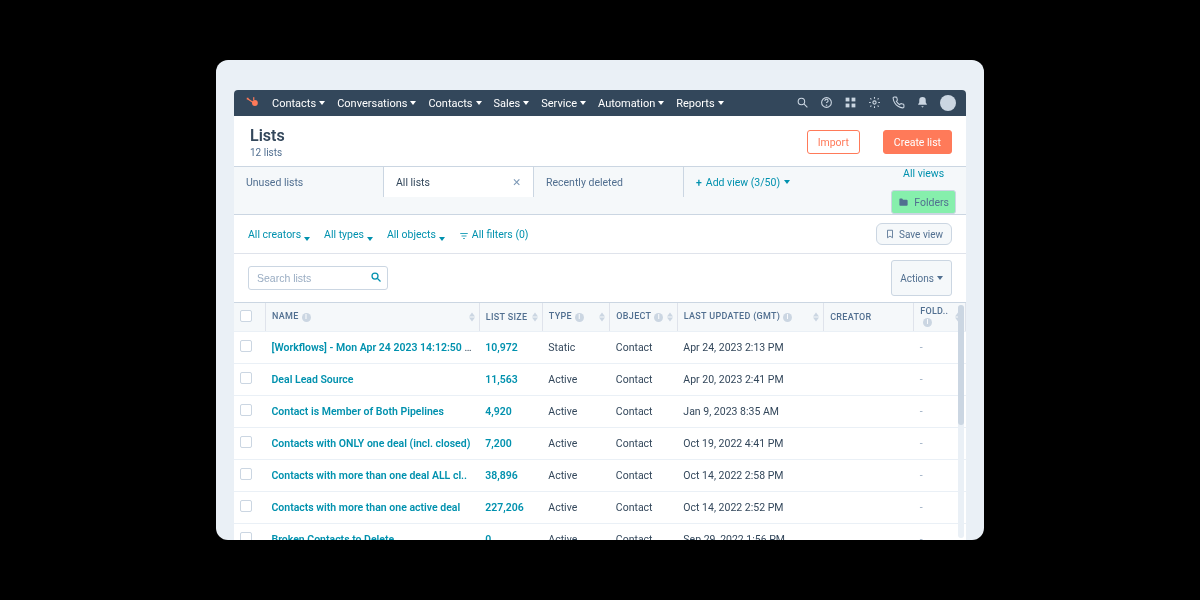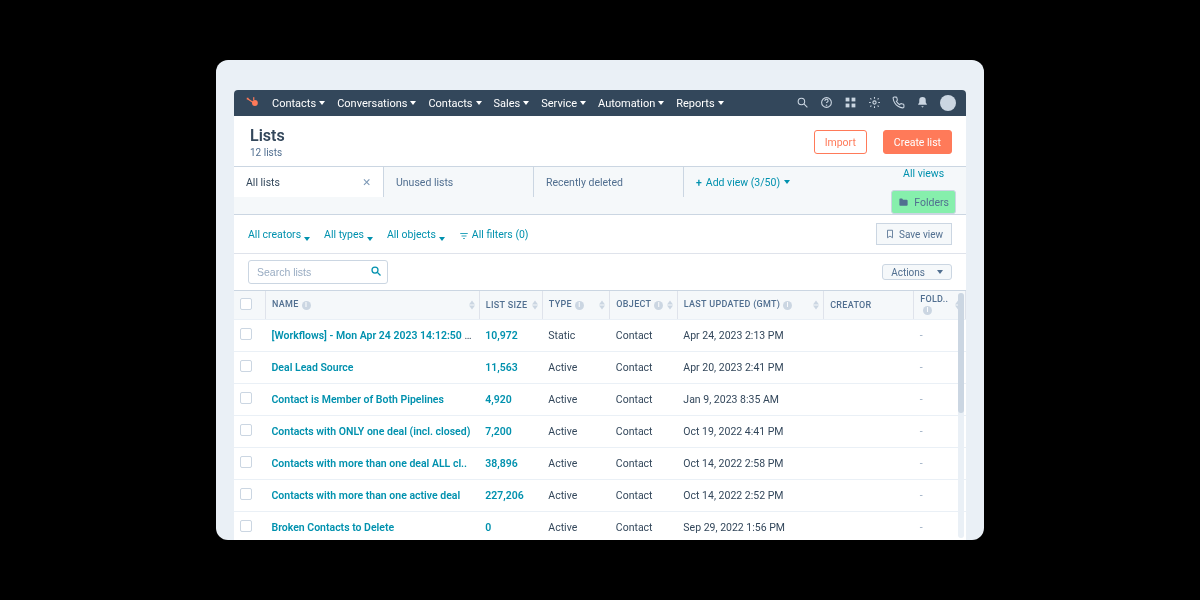--- a/index.html
+++ b/index.html
@@ -23,7 +23,7 @@
   .page-sub { font-size: 10px; color: #516f90; margin-top: 2px; }
   .page-head-spacer { flex: 1; }
   .btn { display: inline-flex; align-items: center; justify-content: center; height: 24px; padding: 0 10px; font-size: 10.5px; border-radius: 3px; cursor: pointer; }
-  .btn-outline { border: 1px solid #ff7a59; color: #ff7a59; background: #fff; margin-right: 16px; }
+  .btn-outline { border: 1px solid #ff7a59; color: #ff7a59; background: #fff; margin-right: 23px; }
   .btn-primary { border: 1px solid #ff7a59; background: #ff7a59; color: #fff; }
 
   .divider { border-top: 1px solid #cbd6e2; }

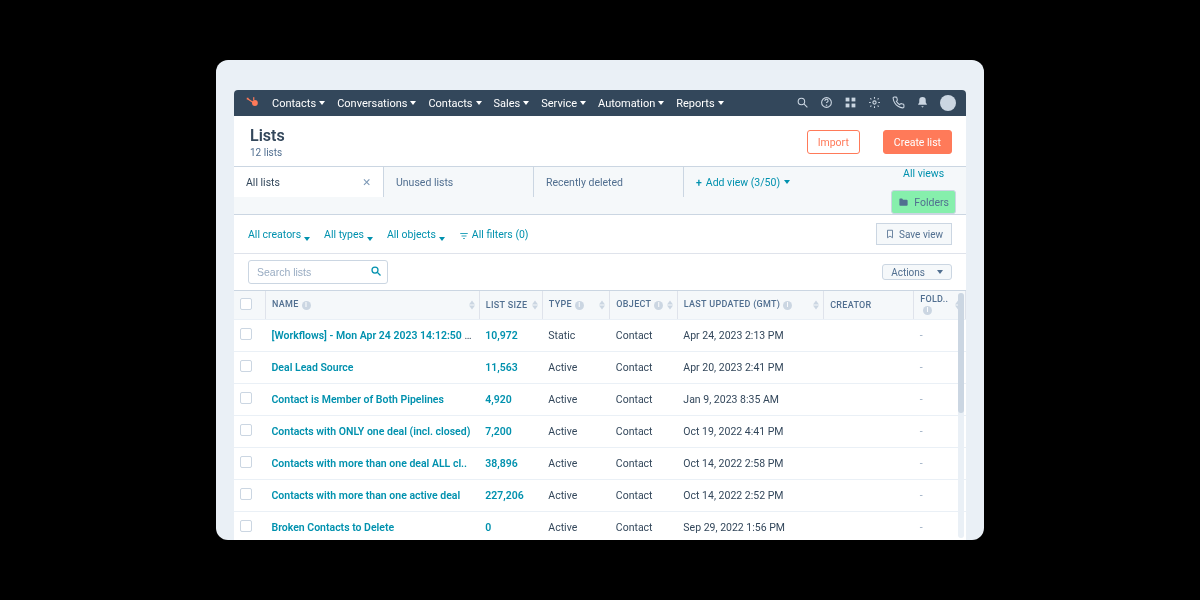--- a/index.html
+++ b/index.html
@@ -182,12 +182,12 @@
     <div class="divider"></div>
 
     <div class="tabs-row">
+      <div class="tab" style="width:150px">
+        <span>Unused lists</span>
+      </div>
       <div class="tab active" style="width:150px">
         <span>All lists</span>
         <span class="close">✕</span>
-      </div>
-      <div class="tab" style="width:150px">
-        <span>Unused lists</span>
       </div>
       <div class="tab" style="width:150px">
         <span>Recently deleted</span>

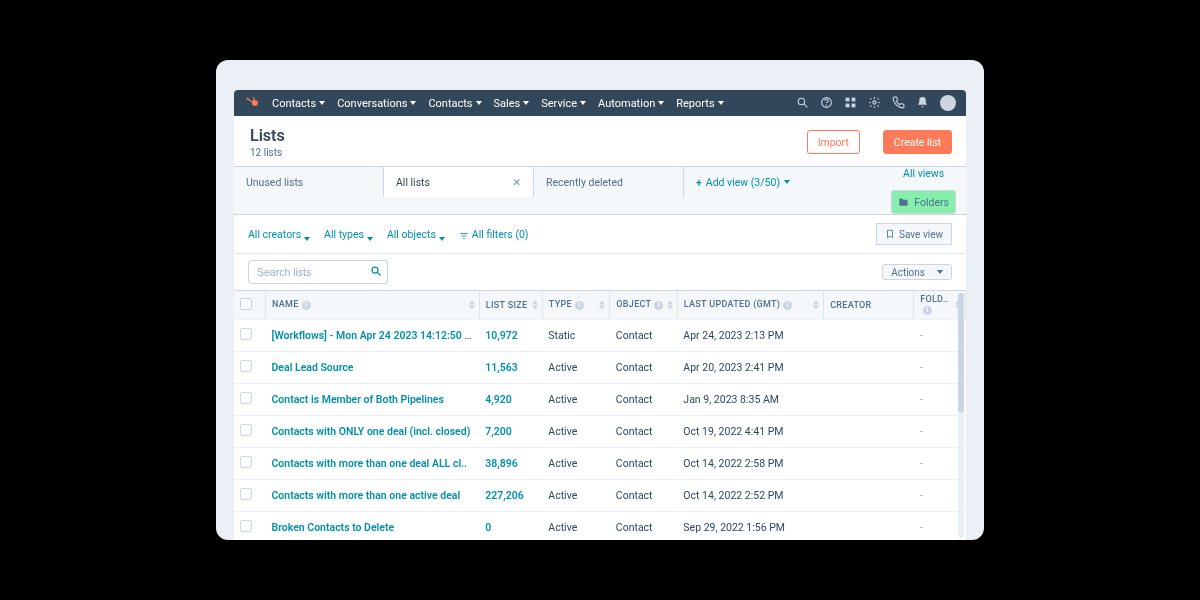--- a/index.html
+++ b/index.html
@@ -42,7 +42,7 @@
   .filters-row { display: flex; align-items: center; padding: 8px 14px; gap: 14px; border-bottom: 1px solid #dfe3eb; }
   .chip { color: #0091ae; font-size: 10.5px; display: inline-flex; align-items: flex-end; gap: 3px; cursor: pointer; }
   .filters-spacer { flex: 1; }
-  .save-view { display: inline-flex; align-items: center; gap: 4px; height: 22px; padding: 0 8px; border: 1px solid #cbd6e2; border-radius: 0; color: #516f90; font-size: 10px; background: #f5f8fa; cursor: pointer; }
+  .save-view { display: inline-flex; align-items: center; gap: 4px; height: 22px; padding: 0 8px; border: 1px solid #cbd6e2; border-radius: 6px; color: #516f90; font-size: 10px; background: #f5f8fa; cursor: pointer; }
 
   
   .search-row { display: flex; align-items: center; padding: 6px 14px; gap: 10px; }

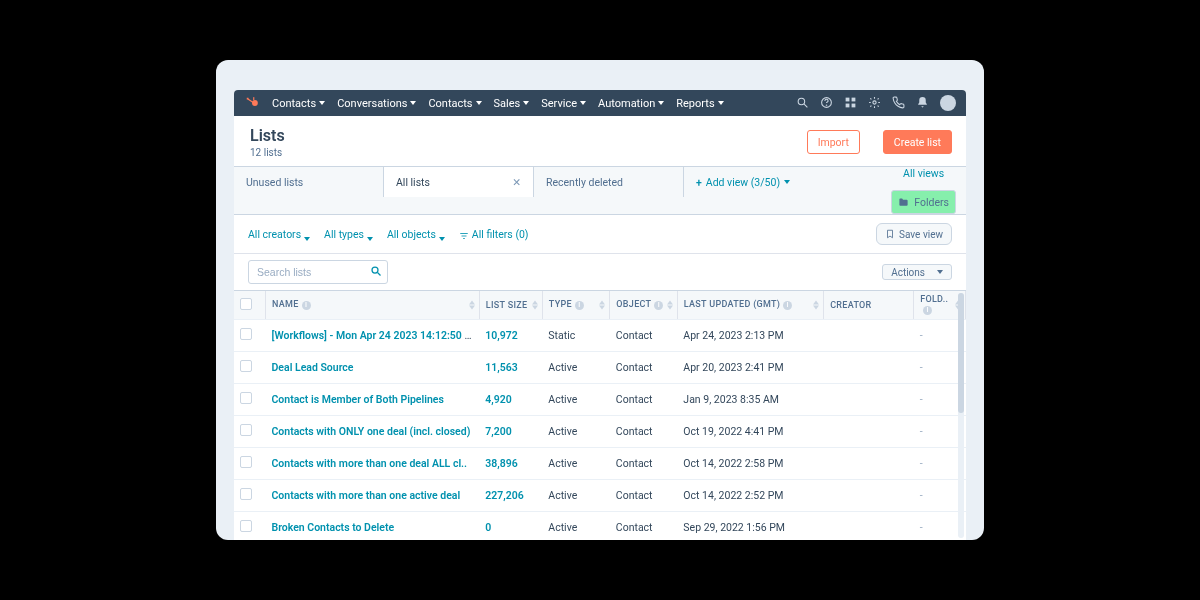--- a/index.html
+++ b/index.html
@@ -51,7 +51,7 @@
   .search-input::placeholder { color: #99acc2; }
   .search-ico { position: absolute; right: 6px; top: 5px; color: #0091ae; }
   .search-spacer { flex: 1; }
-  .actions-btn { display: inline-flex; align-items: center; gap: 12px; height: 16px; padding: 0 8px; border: 1px solid #cbd6e2; border-radius: 3px; background: #f5f8fa; color: #516f90; font-size: 10px; cursor: pointer; }
+  .actions-btn { display: inline-flex; align-items: center; gap: 3px; height: 36px; padding: 0 8px; border: 1px solid #cbd6e2; border-radius: 3px; background: #f5f8fa; color: #516f90; font-size: 10px; cursor: pointer; }
 
   
   .table-wrap { flex: 1; overflow: hidden; border-top: 1px solid #cbd6e2; position: relative; }

